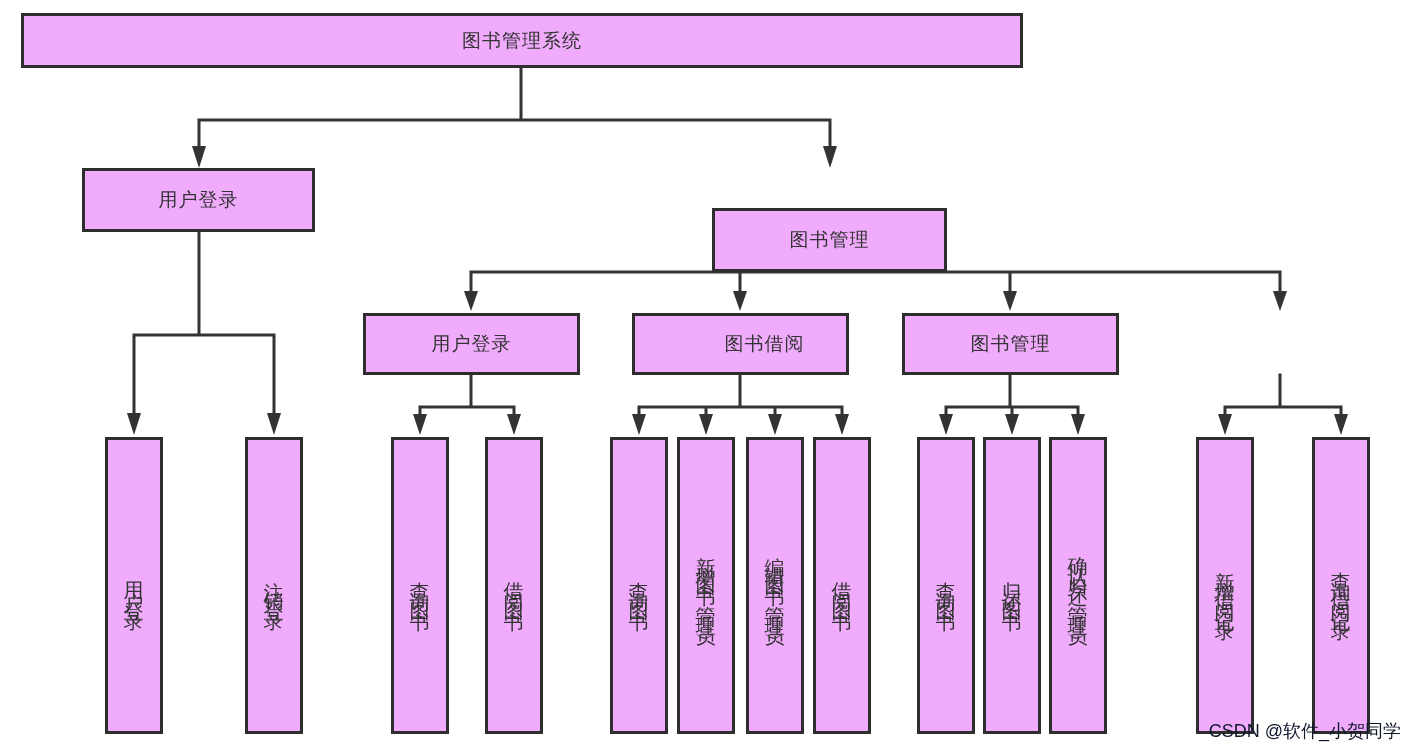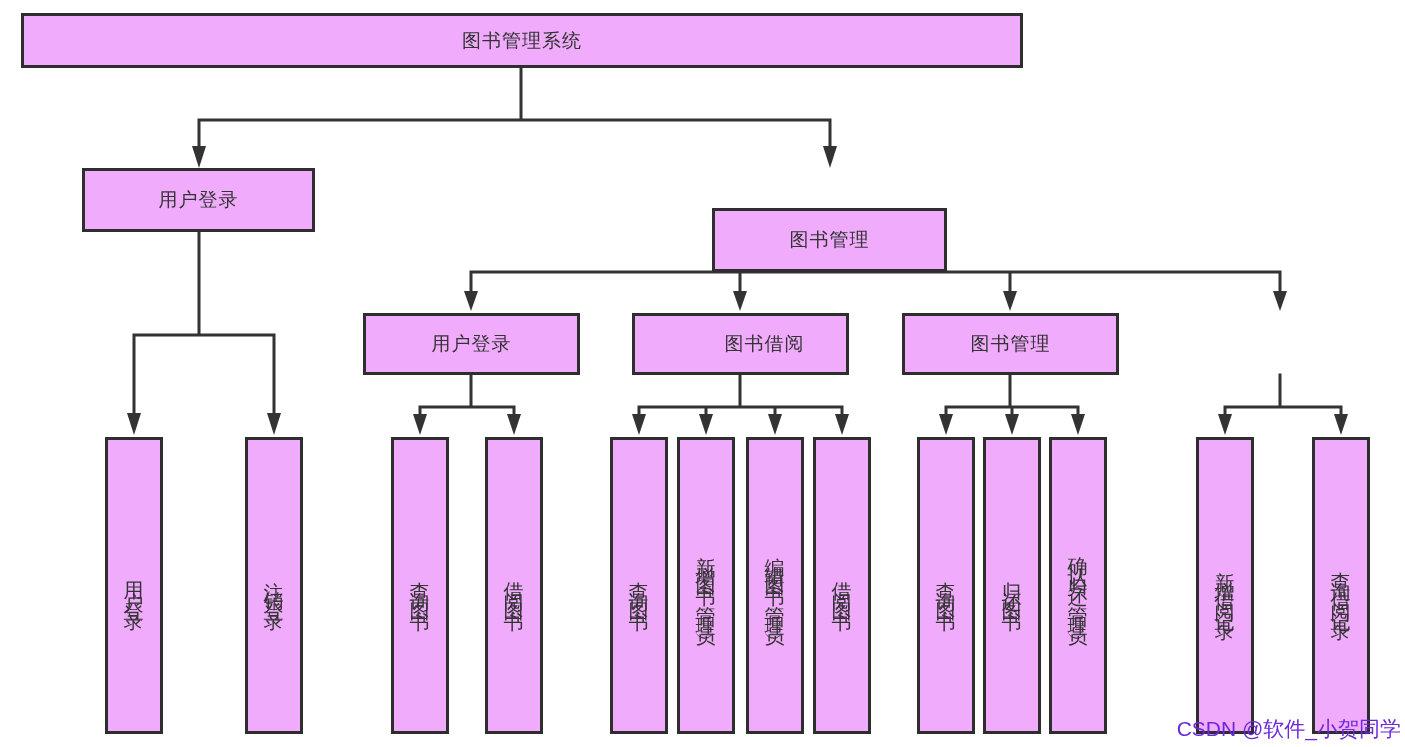--- a/index.html
+++ b/index.html
@@ -49,8 +49,8 @@
     position: absolute;
     right: 4px;
     bottom: 4px;
-    font-size: 21px;
-    color: #6d28d9;
+    font-size: 18px;
+    color: #0f172a;
     white-space: nowrap;
   }
 </style>

